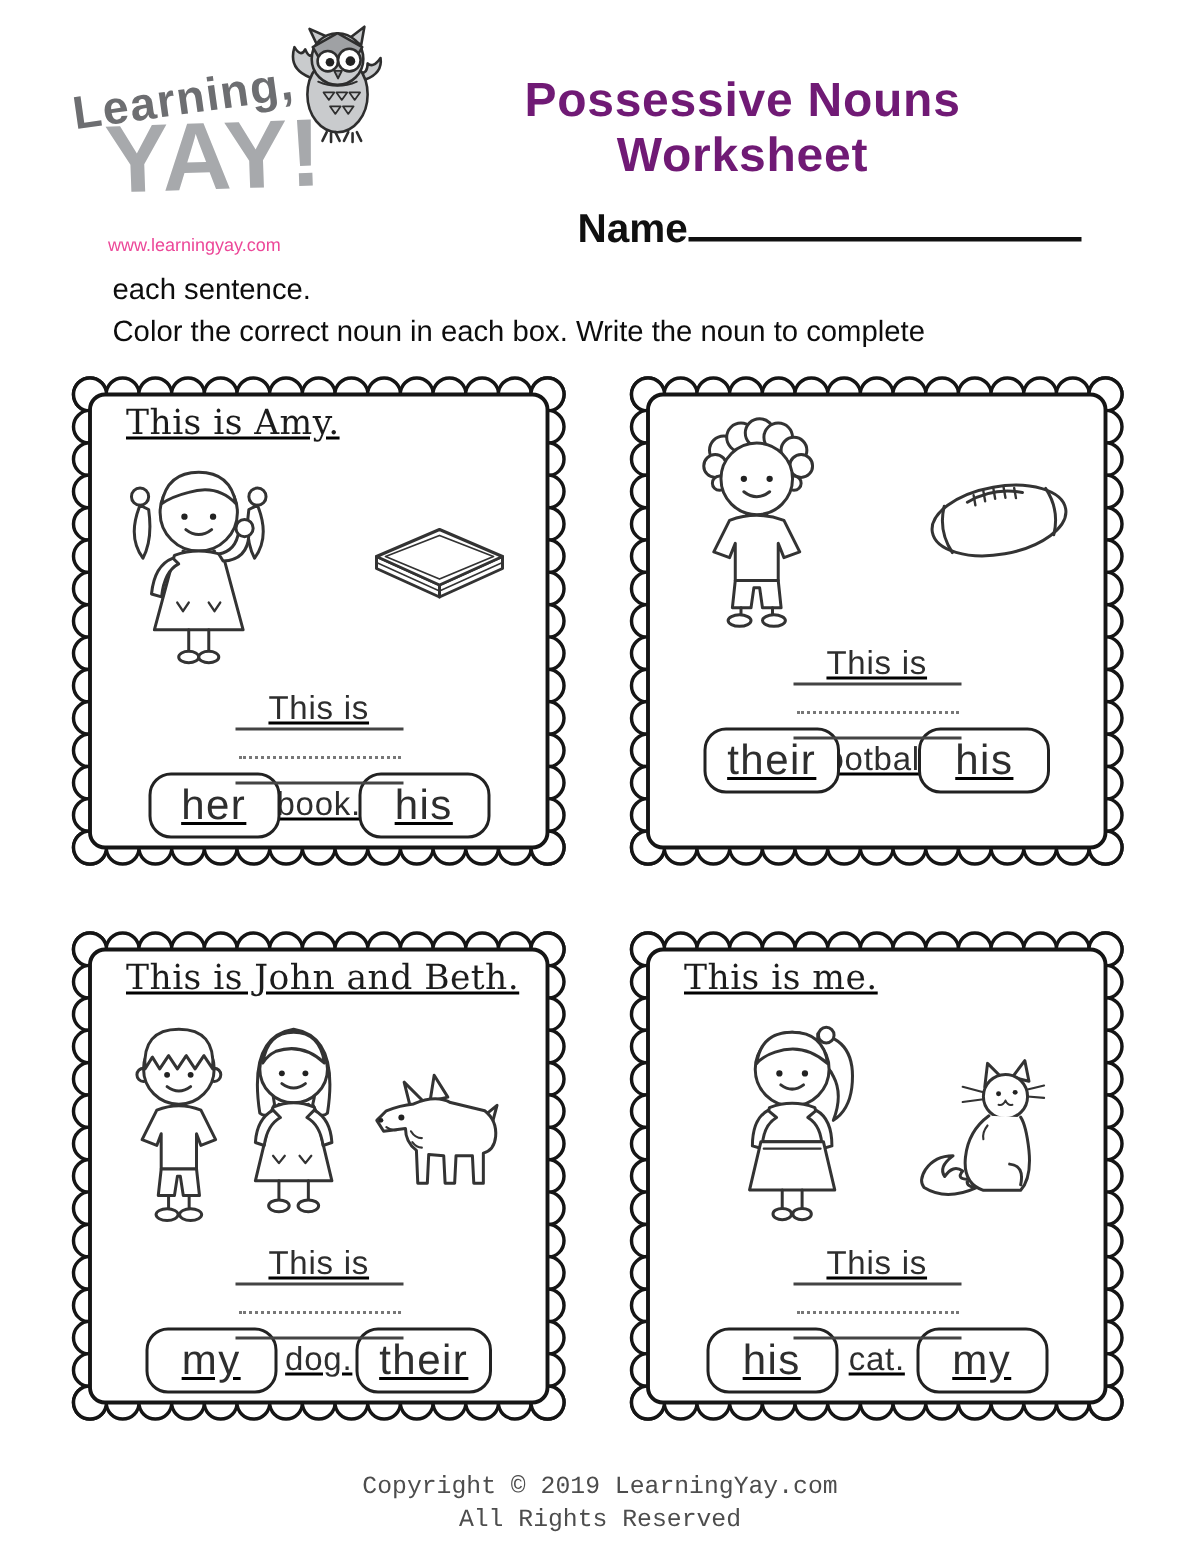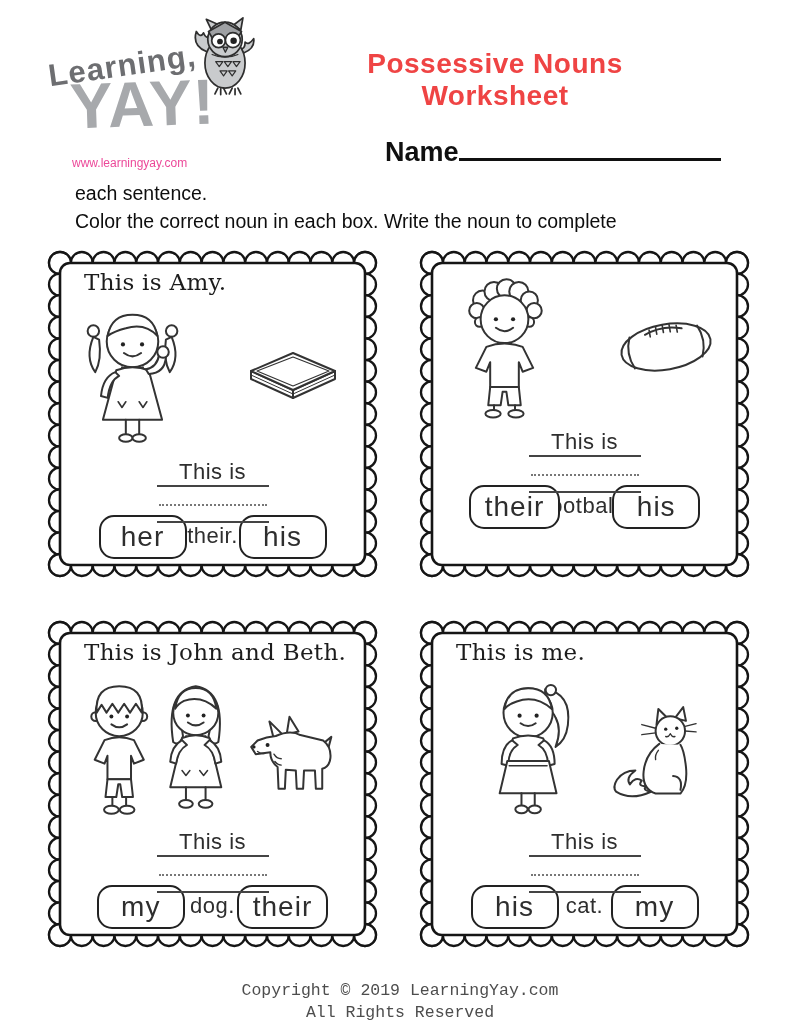--- a/index.html
+++ b/index.html
@@ -17,7 +17,7 @@
 
   
   .title{position:absolute;left:300px;top:48px;width:390px;text-align:center;
-         font-size:28px;font-weight:700;color:#ef4444;letter-spacing:0.5px;}
+         font-size:32px;font-weight:700;color:#701a75;letter-spacing:0.5px;}
   .name-row{position:absolute;left:385px;top:128px;display:flex;align-items:baseline;}
   .name-label{font-size:27px;font-weight:700;color:#101010;}
   .name-line{display:inline-block;width:262px;height:30px;border-bottom:3px solid #101010;}

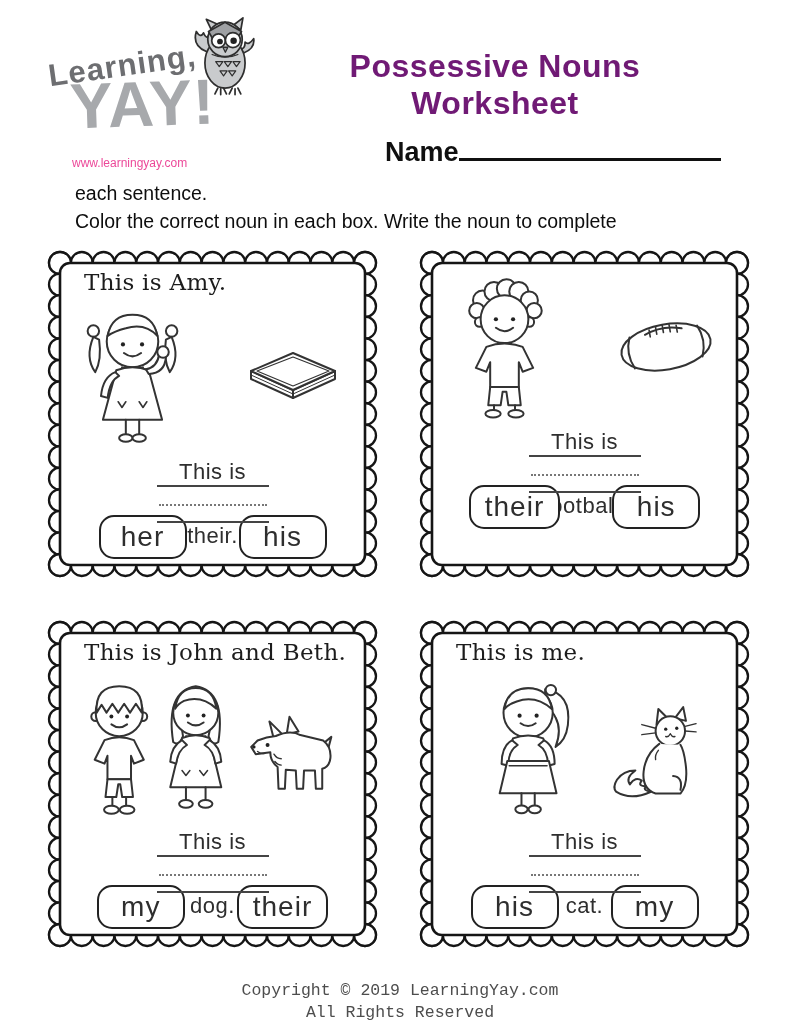--- a/index.html
+++ b/index.html
@@ -31,7 +31,7 @@
   .frame{position:absolute;left:0;top:0;width:345px;height:342px;}
   .card-content{position:absolute;left:20px;top:20px;width:305px;height:302px;
                 z-index:1;box-sizing:border-box;padding:6px 10px 0 10px;
-                display:flex;flex-direction:column;}
+                display:flex;flex-direction:column;text-decoration:underline;}
   .card-heading{font-family:"DejaVu Serif",serif;font-size:23px;color:#1c1c1c;
                 margin-left:14px;letter-spacing:0.3px;height:30px;}
   .figures{height:152px;display:flex;align-items:center;justify-content:space-between;

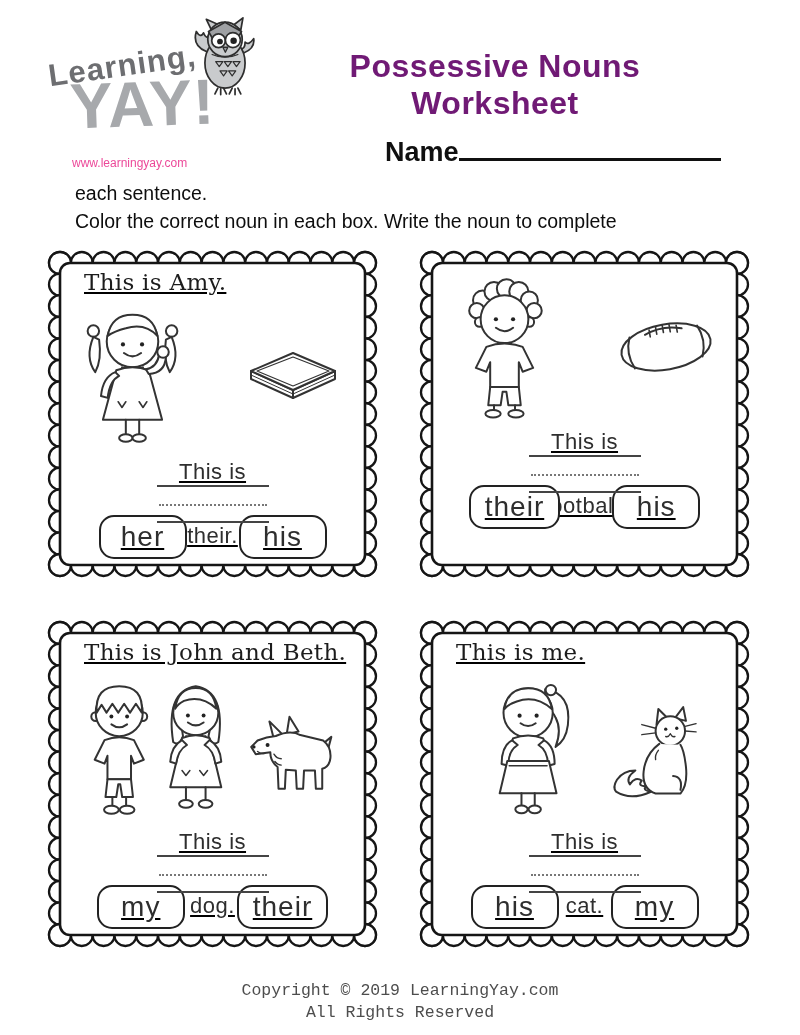--- a/index.html
+++ b/index.html
@@ -203,7 +203,7 @@
       <div class="sentence hand">
         <span>This is</span>
         <span class="write-blank"></span>
-        <span>their.</span>
+        <span>book.</span>
       </div>
       <div class="pills">
         <div class="pill hand">her</div>

